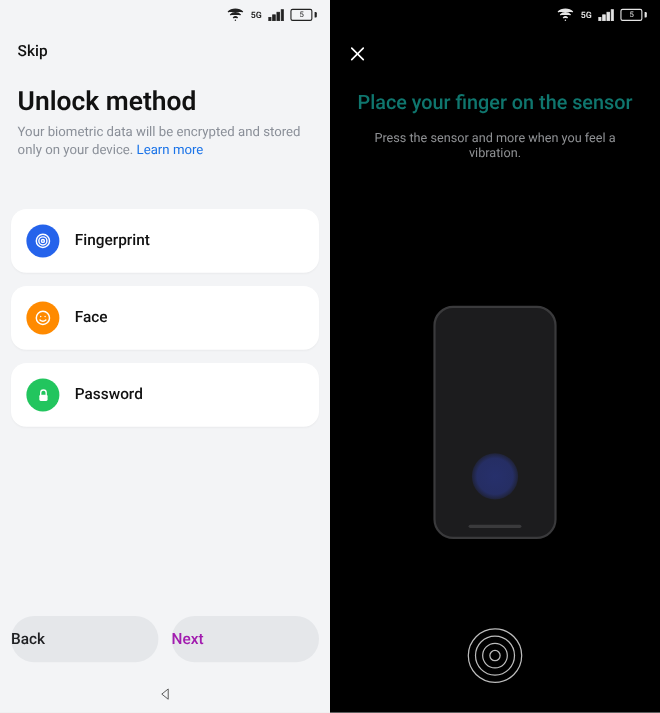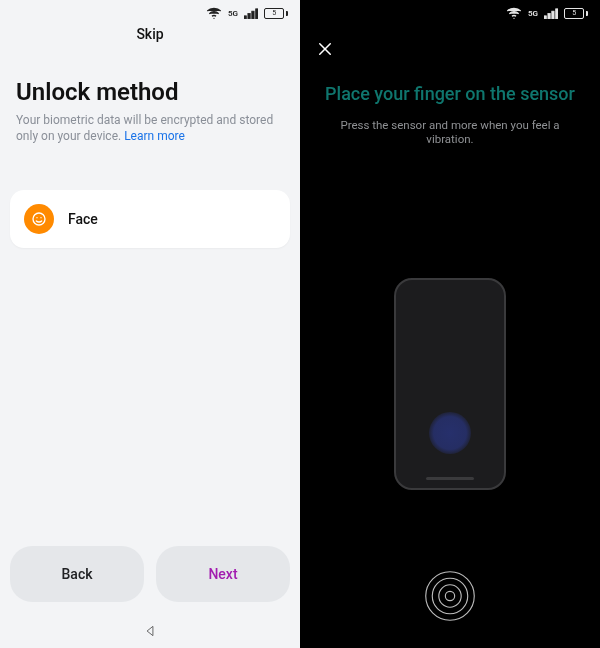--- a/index.html
+++ b/index.html
@@ -20,7 +20,7 @@
   .net-txt { font-size: 8px; font-weight: 600; line-height: 1; padding-top:1px; }
 
   
-  .skip-row { position: absolute; top: 24px; left: 0; right: 0; padding: 0 16px; text-align: center; }
+  .skip-row { position: absolute; top: 36px; left: 0; right: 0; padding: 0 16px; text-align: left; }
   .skip { font-size: 14px; color: #111; font-weight: 500; }
   .header { position: absolute; top: 78px; left: 16px; right: 16px; }
   .h1 { font-size: 24px; font-weight: 600; color: #111; margin-bottom: 6px; }

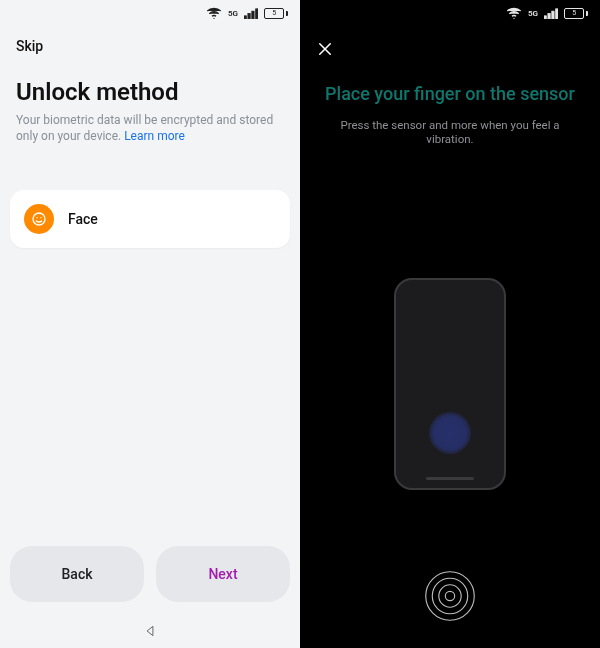--- a/index.html
+++ b/index.html
@@ -95,6 +95,16 @@
 
     <div class="cards">
       <div class="card">
+        <div class="card-icon ic-fp">
+          <svg width="16" height="16" viewBox="0 0 24 24" fill="none" stroke="#fff" stroke-width="2" stroke-linecap="round">
+              <circle cx="12" cy="12" r="9"></circle>
+              <circle cx="12" cy="12" r="5.5"></circle>
+              <circle cx="12" cy="12" r="2"></circle>
+            </svg>
+        </div>
+        <span class="card-label">Fingerprint</span>
+      </div>
+      <div class="card">
         <div class="card-icon ic-face">
           <svg width="16" height="16" viewBox="0 0 24 24" fill="none" stroke="#fff" stroke-width="2" stroke-linecap="round">
               <circle cx="12" cy="12" r="9"></circle>

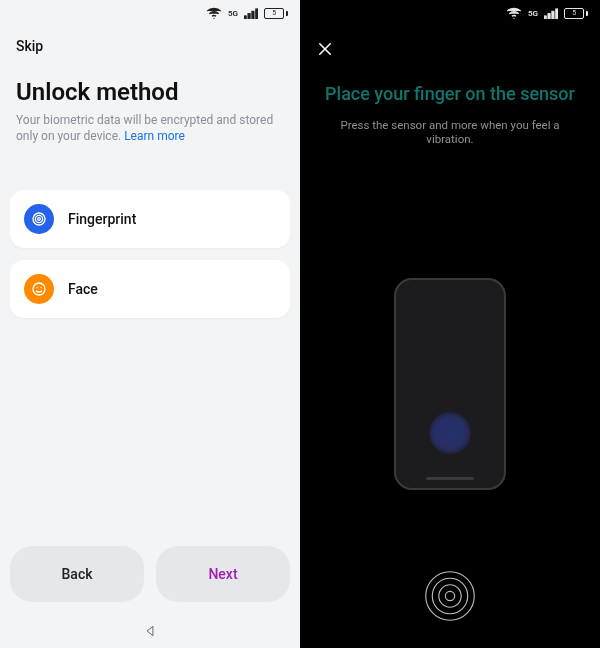--- a/index.html
+++ b/index.html
@@ -115,6 +115,15 @@
         </div>
         <span class="card-label">Face</span>
       </div>
+      <div class="card">
+        <div class="card-icon ic-pw">
+          <svg width="15" height="15" viewBox="0 0 24 24" fill="none" stroke="#fff" stroke-width="2" stroke-linecap="round">
+              <rect x="6" y="11" width="12" height="9" rx="2" fill="#fff" stroke="none"></rect>
+              <path d="M8 11 V8 a4 4 0 0 1 8 0 V11"></path>
+            </svg>
+        </div>
+        <span class="card-label">Password</span>
+      </div>
     </div>
 
     <div class="btnrow">

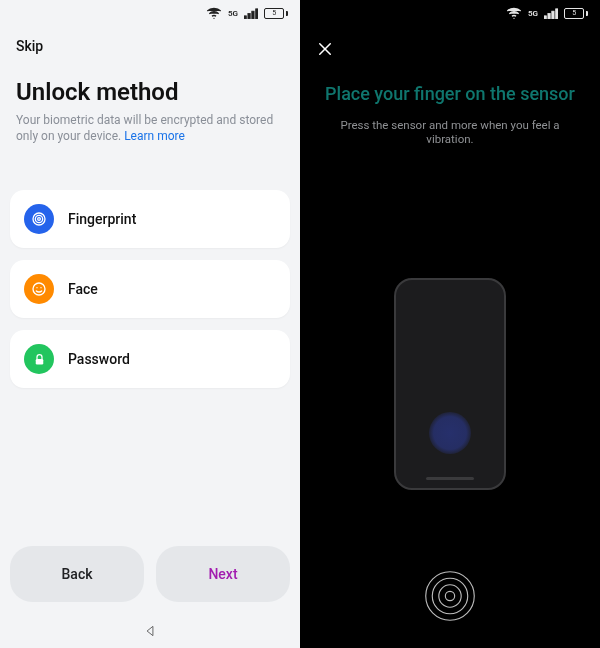--- a/index.html
+++ b/index.html
@@ -36,7 +36,7 @@
   .card-label { font-size: 14px; color: #111; font-weight: 500; margin-left: 14px; }
 
   .btnrow { position: absolute; bottom: 46px; left: 10px; right: 10px; display: flex; gap: 12px; }
-  .btn { flex: 1; height: 56px; border-radius: 22px; background: #e5e7ea; display: flex; align-items: center; justify-content: center; font-size: 14px; font-weight: 500; }
+  .btn { flex: 1; height: 42px; border-radius: 22px; background: #e5e7ea; display: flex; align-items: center; justify-content: flex-start; font-size: 14px; font-weight: 500; }
   .btn-next { color: #a21caf; }
   .btn-back { color: #202124; }
 

